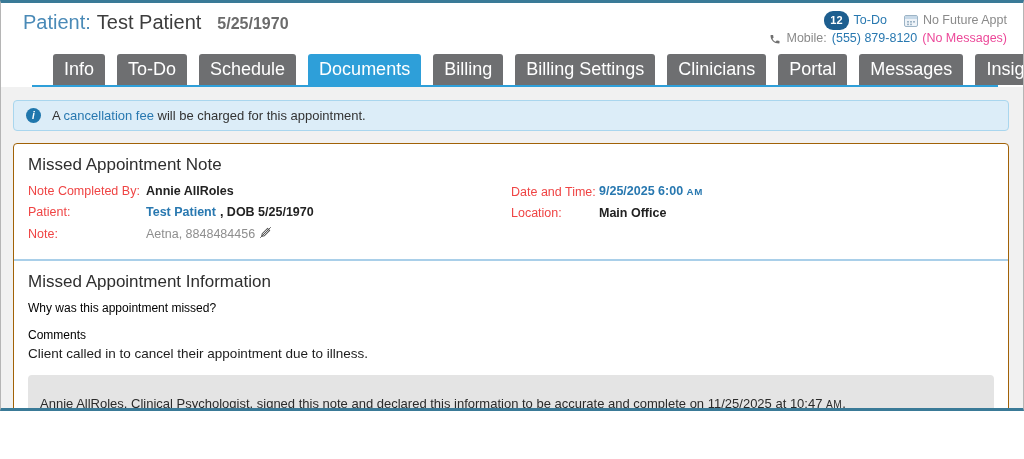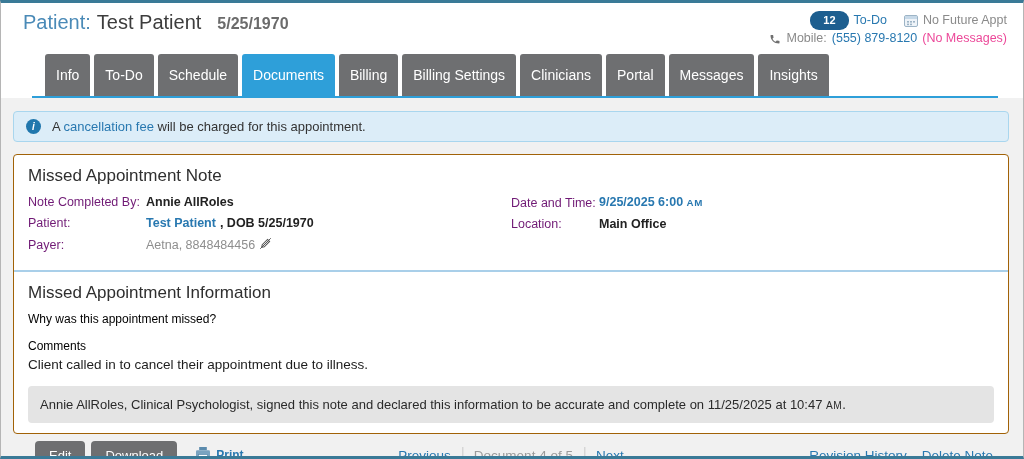--- a/index.html
+++ b/index.html
@@ -6,7 +6,7 @@
   html,body { background:#fff; }
   body { width:1024px; height:459px; font-family:"Liberation Sans", sans-serif; }
   .page {
-    width:1024px; height:459px; overflow:hidden;
+    width:1024px; height:411px; overflow:hidden;
     border-top:3px solid #3a7a97; border-bottom:3px solid #3a7a97;
     border-left:1px solid #b5b5b5; border-right:1px solid #b5b5b5;
     display:flex; flex-direction:column; background:#fff;

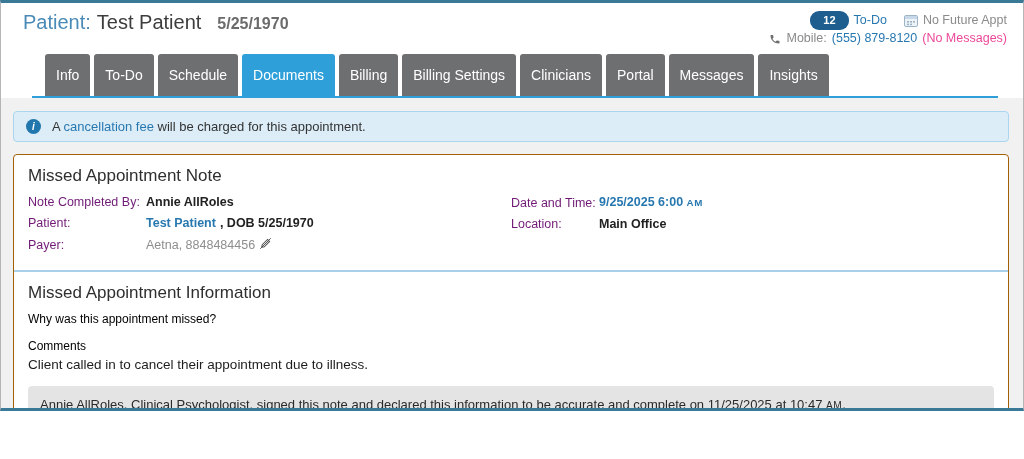--- a/index.html
+++ b/index.html
@@ -21,7 +21,7 @@
   .title-dob { font-size:16px; font-weight:bold; color:#6b6b6b; margin-left:16px; }
   .header-right { text-align:right; font-size:12.5px; color:#8a8a8a; line-height:17px; }
   .hr-row { display:flex; justify-content:flex-end; align-items:center; gap:5px; }
-  .badge { background:#1d5e8f; color:#fff; border-radius:9px; padding:1px 13px; font-size:11px; font-weight:bold; }
+  .badge { background:#1d5e8f; color:#fff; border-radius:9px; padding:1px 6px; font-size:11px; font-weight:bold; }
   .link { color:#2878b0; text-decoration:none; cursor:pointer; }
   .muted { color:#ec4899; }
   .cal-icon, .phone-icon { display:inline-flex; }

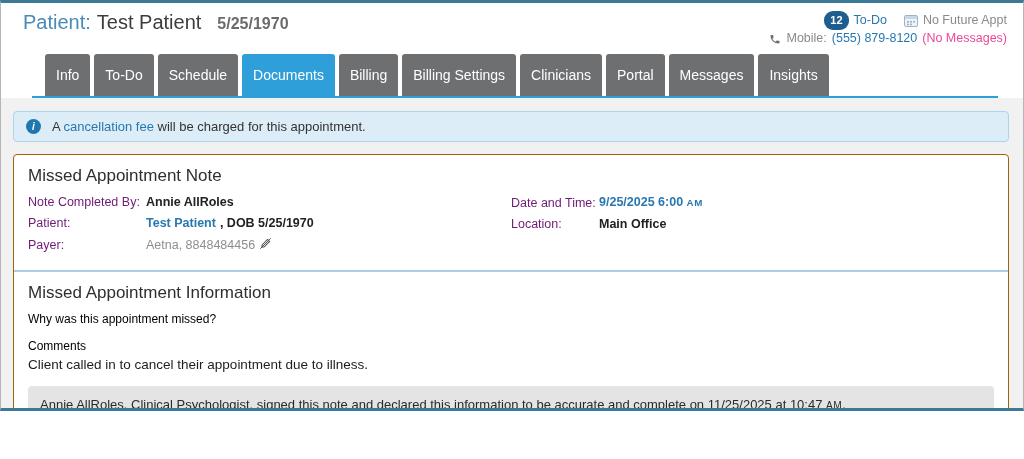--- a/index.html
+++ b/index.html
@@ -30,8 +30,8 @@
   
   .tabs-wrap { border-bottom:2px solid #2e9fd9; margin:7px 9px 0 9px; }
   .tabs { display:flex; gap:4px; margin-left:13px; }
-  .tab { background:#6e6f71; color:#fff; font-size:14px; padding:13px 11px;
-         border-radius:3px 3px 0 0; cursor:pointer; white-space:nowrap; }
+  .tab { background:#6e6f71; color:#fff; font-size:18px; padding:5px 11px;
+         border-radius:3px 3px 0 0; cursor:pointer; white-space:nowrap;margin-left:8px; }
   .tab.active { background:#2e9fd9; }
 
   

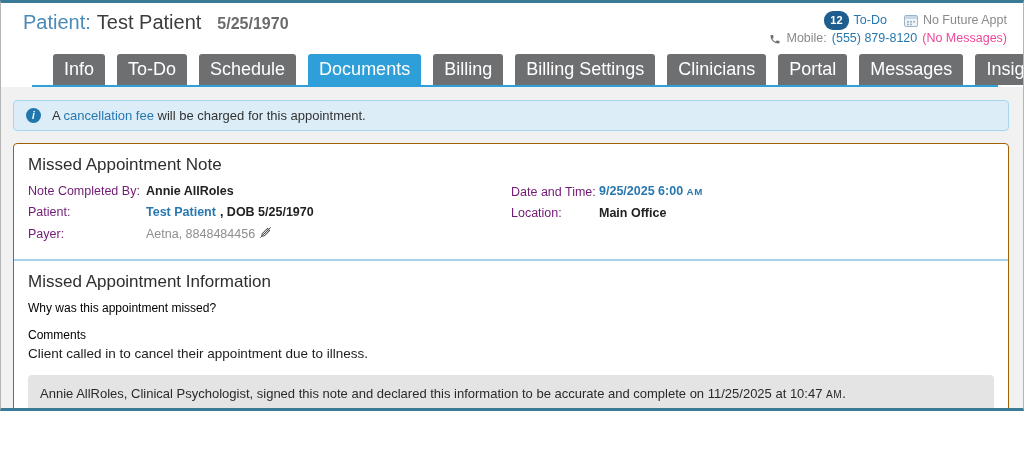--- a/index.html
+++ b/index.html
@@ -47,7 +47,7 @@
   .fields { display:flex; }
   .fcol { width:50%; }
   .frow { display:flex; margin-bottom:7px; font-size:12.5px; line-height:14px; align-items:center; }
-  .flabel { width:118px; color:#701a75; flex:none; }
+  .flabel { width:118px; color:#ef4444; flex:none; }
   .flabel.short { width:88px; }
   .fvalue { color:#222; font-weight:bold; display:flex; align-items:center; gap:4px; }
   .fvalue.gray { color:#8e8e8e; font-weight:normal; }

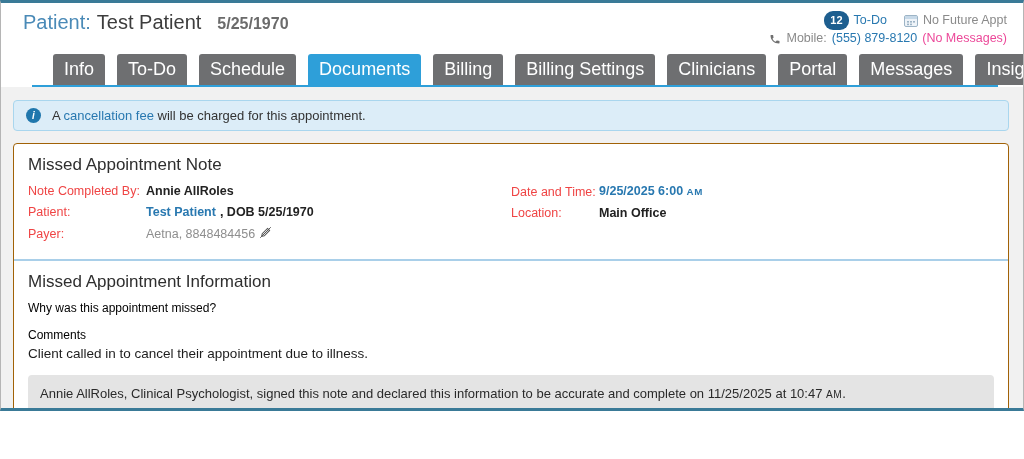--- a/index.html
+++ b/index.html
@@ -158,7 +158,7 @@
               </span>
             </div>
             <div class="frow">
-              <span class="flabel">Payer:</span>
+              <span class="flabel">Note:</span>
               <span class="fvalue gray">
                 <span>Aetna, 8848484456</span>
                 <span>

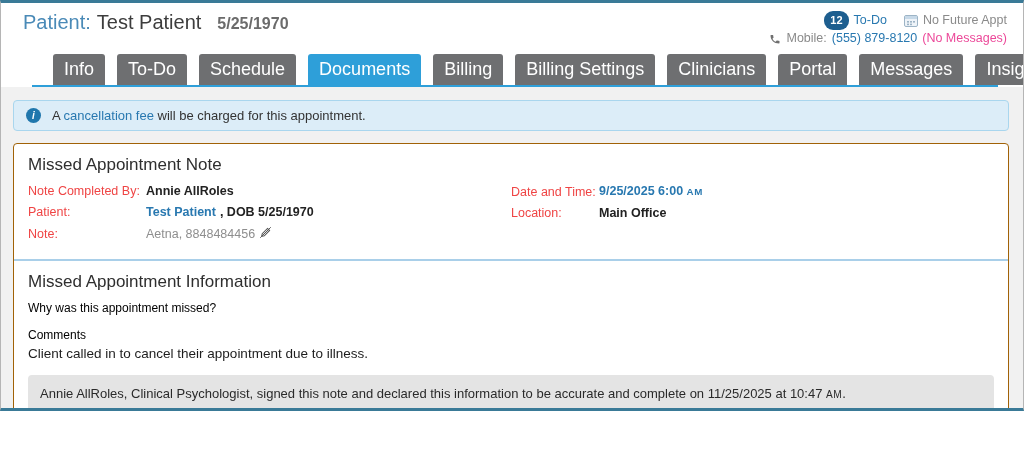--- a/index.html
+++ b/index.html
@@ -55,7 +55,7 @@
   .divider { border-top:2px solid #a9cfe9; }
   .qlabel { font-size:12px; color:#000000; margin:7px 0 4px; }
   .qanswer { font-size:13.5px; color:#1d1d1d; line-height:16px; }
-  .signature { background:#e4e4e4; border-radius:4px; padding:11px 12px; margin-top:13px; font-size:13px; color:#2a2a2a; }
+  .signature { background:#e4e4e4; border-radius:4px; padding:21px 12px; margin-top:13px; font-size:13px; color:#2a2a2a; }
 
   
   .footer { height:44px; min-height:44px; display:flex; align-items:center; position:relative;

